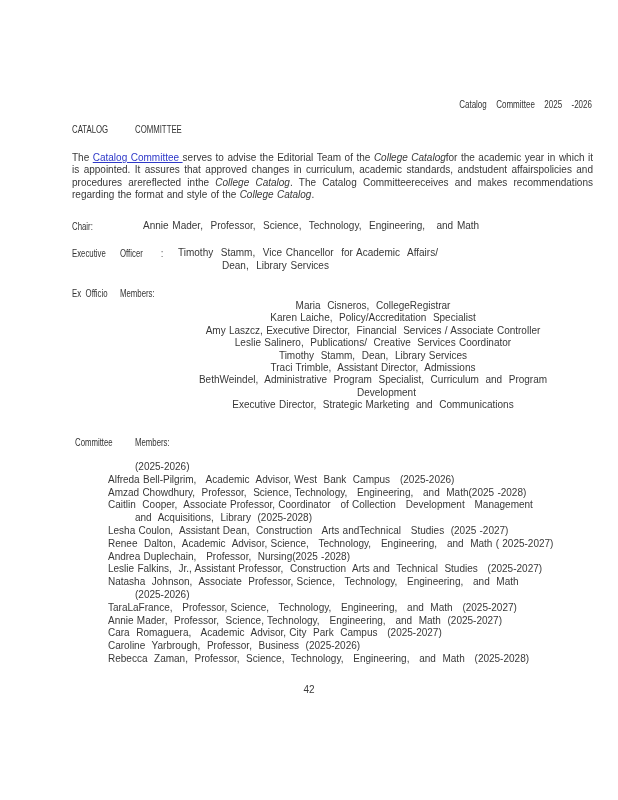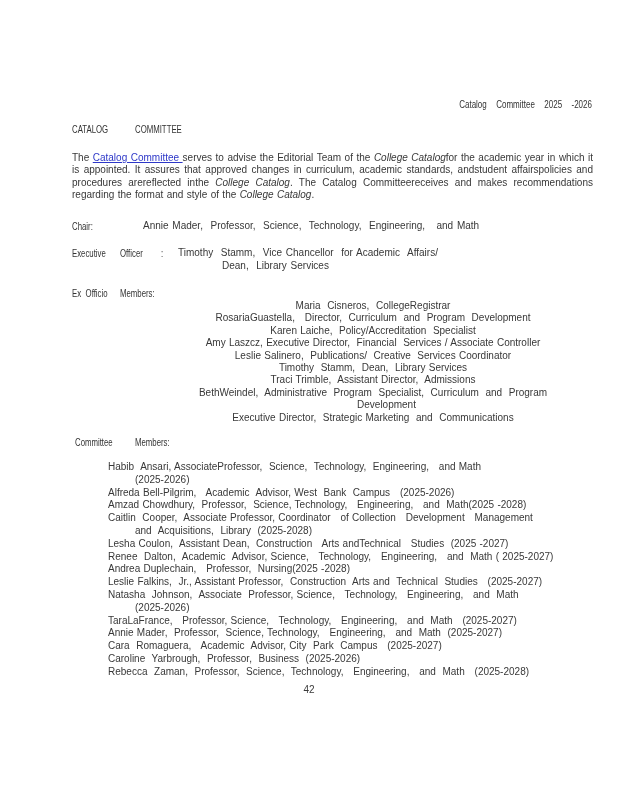--- a/index.html
+++ b/index.html
@@ -113,7 +113,6 @@
 
       <div class="line">Maria  Cisneros,  CollegeRegistrar</div>
 
-      <div class="line">RosariaGuastella,   Director,  Curriculum  and  Program  Development</div>
 
       <div class="line">Karen Laiche,  Policy/Accreditation  Specialist</div>
 

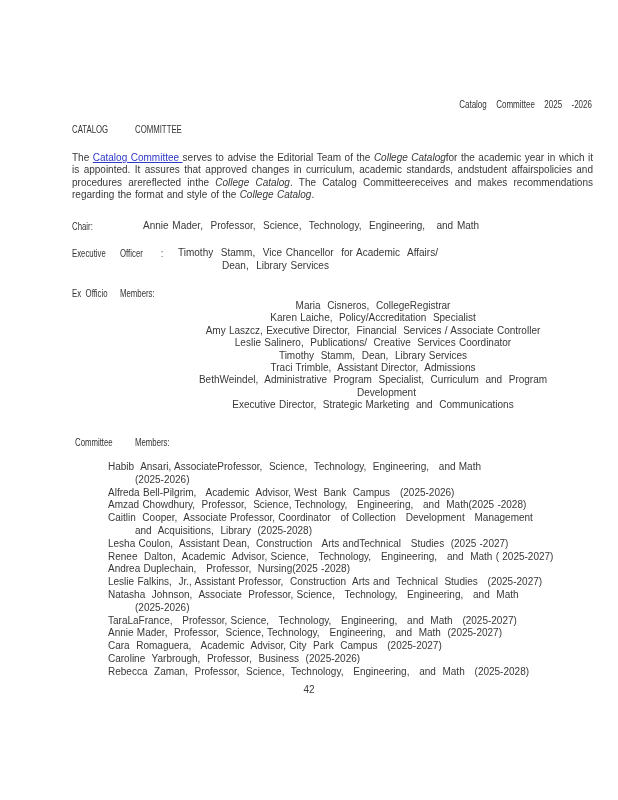--- a/index.html
+++ b/index.html
@@ -138,7 +138,6 @@
 
   <div class="abs cm-list">
 
-      <div class="line">Habib  Ansari, AssociateProfessor,  Science,  Technology,  Engineering,   and Math</div>
 
       <div class="line indent-1">(2025-2026)</div>
 

